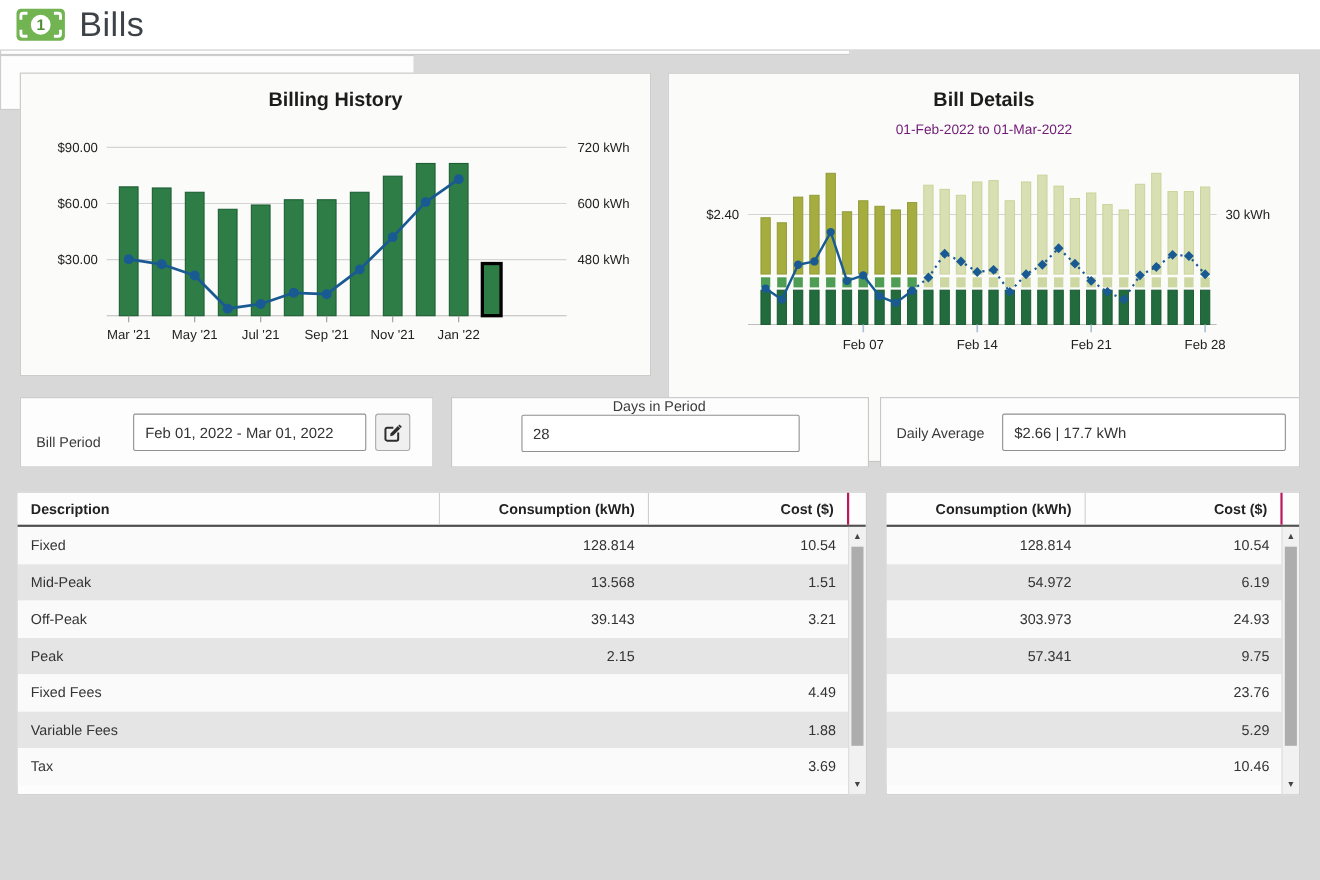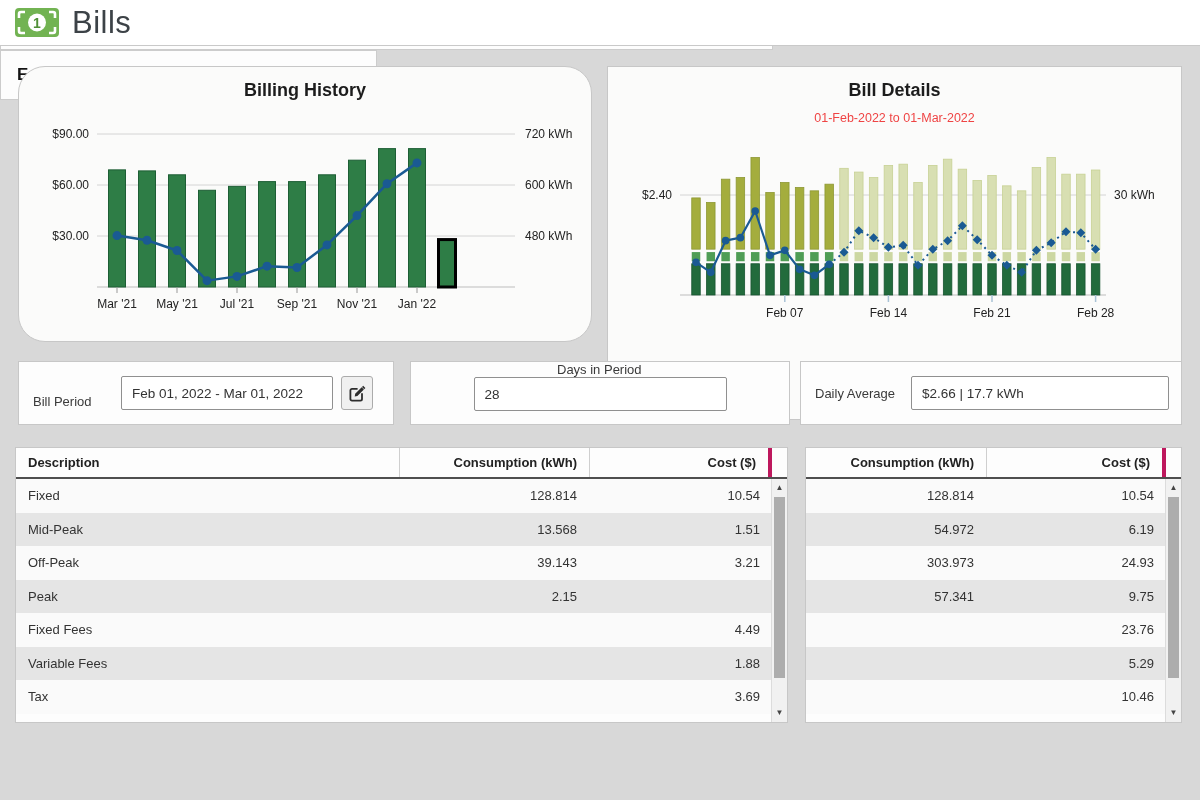--- a/index.html
+++ b/index.html
@@ -13,7 +13,7 @@
 
   .card { position:absolute; background:#fbfbfa; border:1px solid #c7c7c7; }
 
-  #chart-card-1 { left:18px; top:66px; width:574px; height:276px;border-radius:27px; }
+  #chart-card-1 { left:18px; top:66px; width:574px; height:276px; }
   #chart-card-2 { left:607px; top:66px; width:575px; height:354px; }
   .chart-title { text-align:center; font-size:18px; font-weight:700; color:#1c1c1c; padding-top:13px; }
   .chart-subtitle { text-align:center; font-size:12.5px; color:#ef4444; padding-top:10px; }

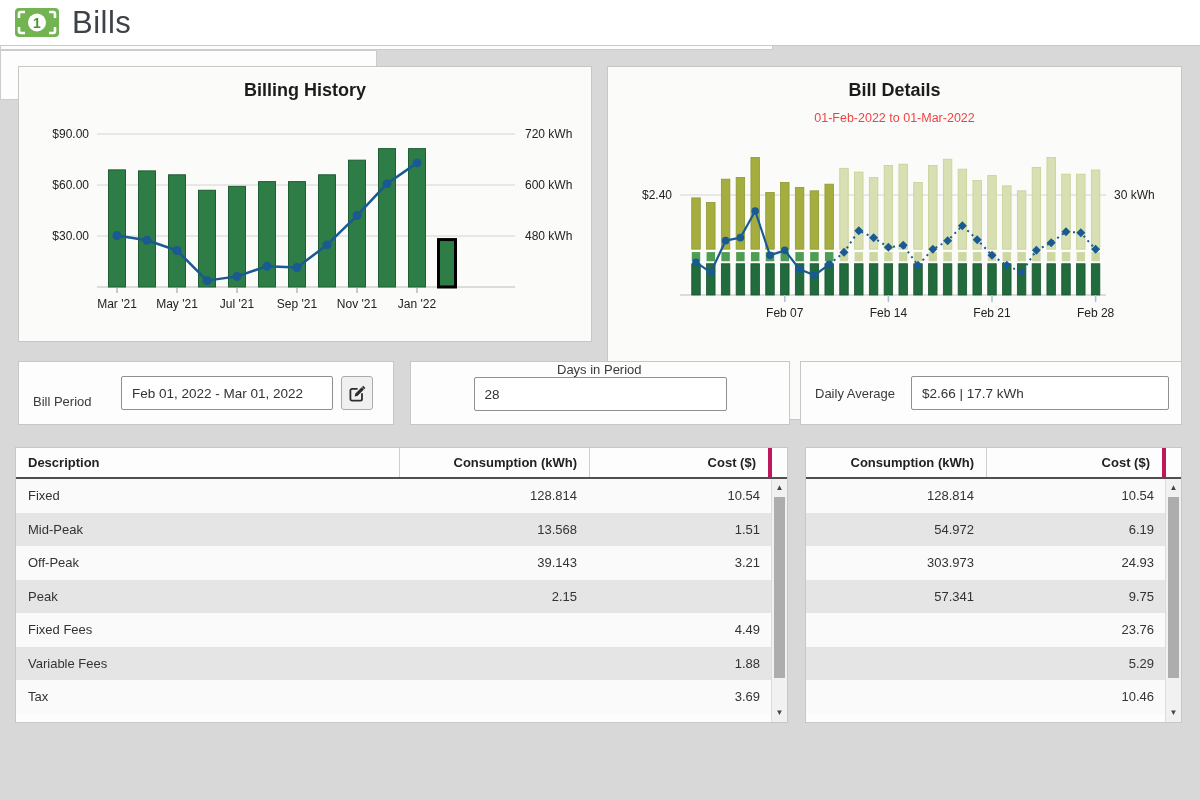--- a/index.html
+++ b/index.html
@@ -16,7 +16,7 @@
   #chart-card-1 { left:18px; top:66px; width:574px; height:276px; }
   #chart-card-2 { left:607px; top:66px; width:575px; height:354px; }
   .chart-title { text-align:center; font-size:18px; font-weight:700; color:#1c1c1c; padding-top:13px; }
-  .chart-subtitle { text-align:center; font-size:12.5px; color:#ef4444; padding-top:10px; }
+  .chart-subtitle { text-align:center; font-size:12.5px; color:#701a75; padding-top:10px; }
   .chart-svg { display:block; }
 
   .field-card { top:361px; height:64px; background:#fdfdfd; display:flex; align-items:center; }

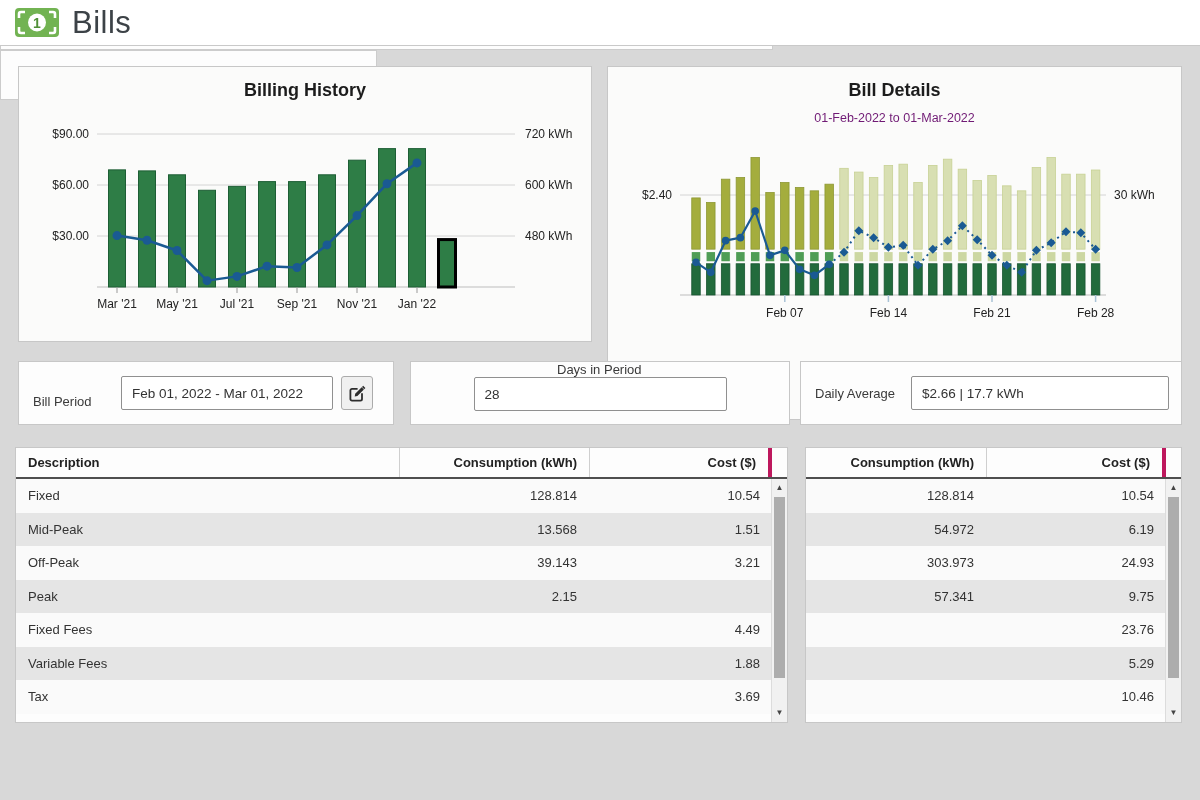--- a/index.html
+++ b/index.html
@@ -45,7 +45,7 @@
   .th.num { justify-content:flex-end; border-left:1px solid #cfcfcf; }
   #table-card-1 .th.first { border-left:none; }
   #table-card-2 .th:first-child { border-left:none; }
-  .th.lastsep { border-right:4px solid #be185d; }
+  .th.lastsep { border-right:2px solid #be185d; }
   .tbody { position:absolute; left:0; top:31px; bottom:0; overflow:hidden; }
   #table-card-1 .tbody { width:756px; }
   #table-card-2 .tbody { width:360px; }

